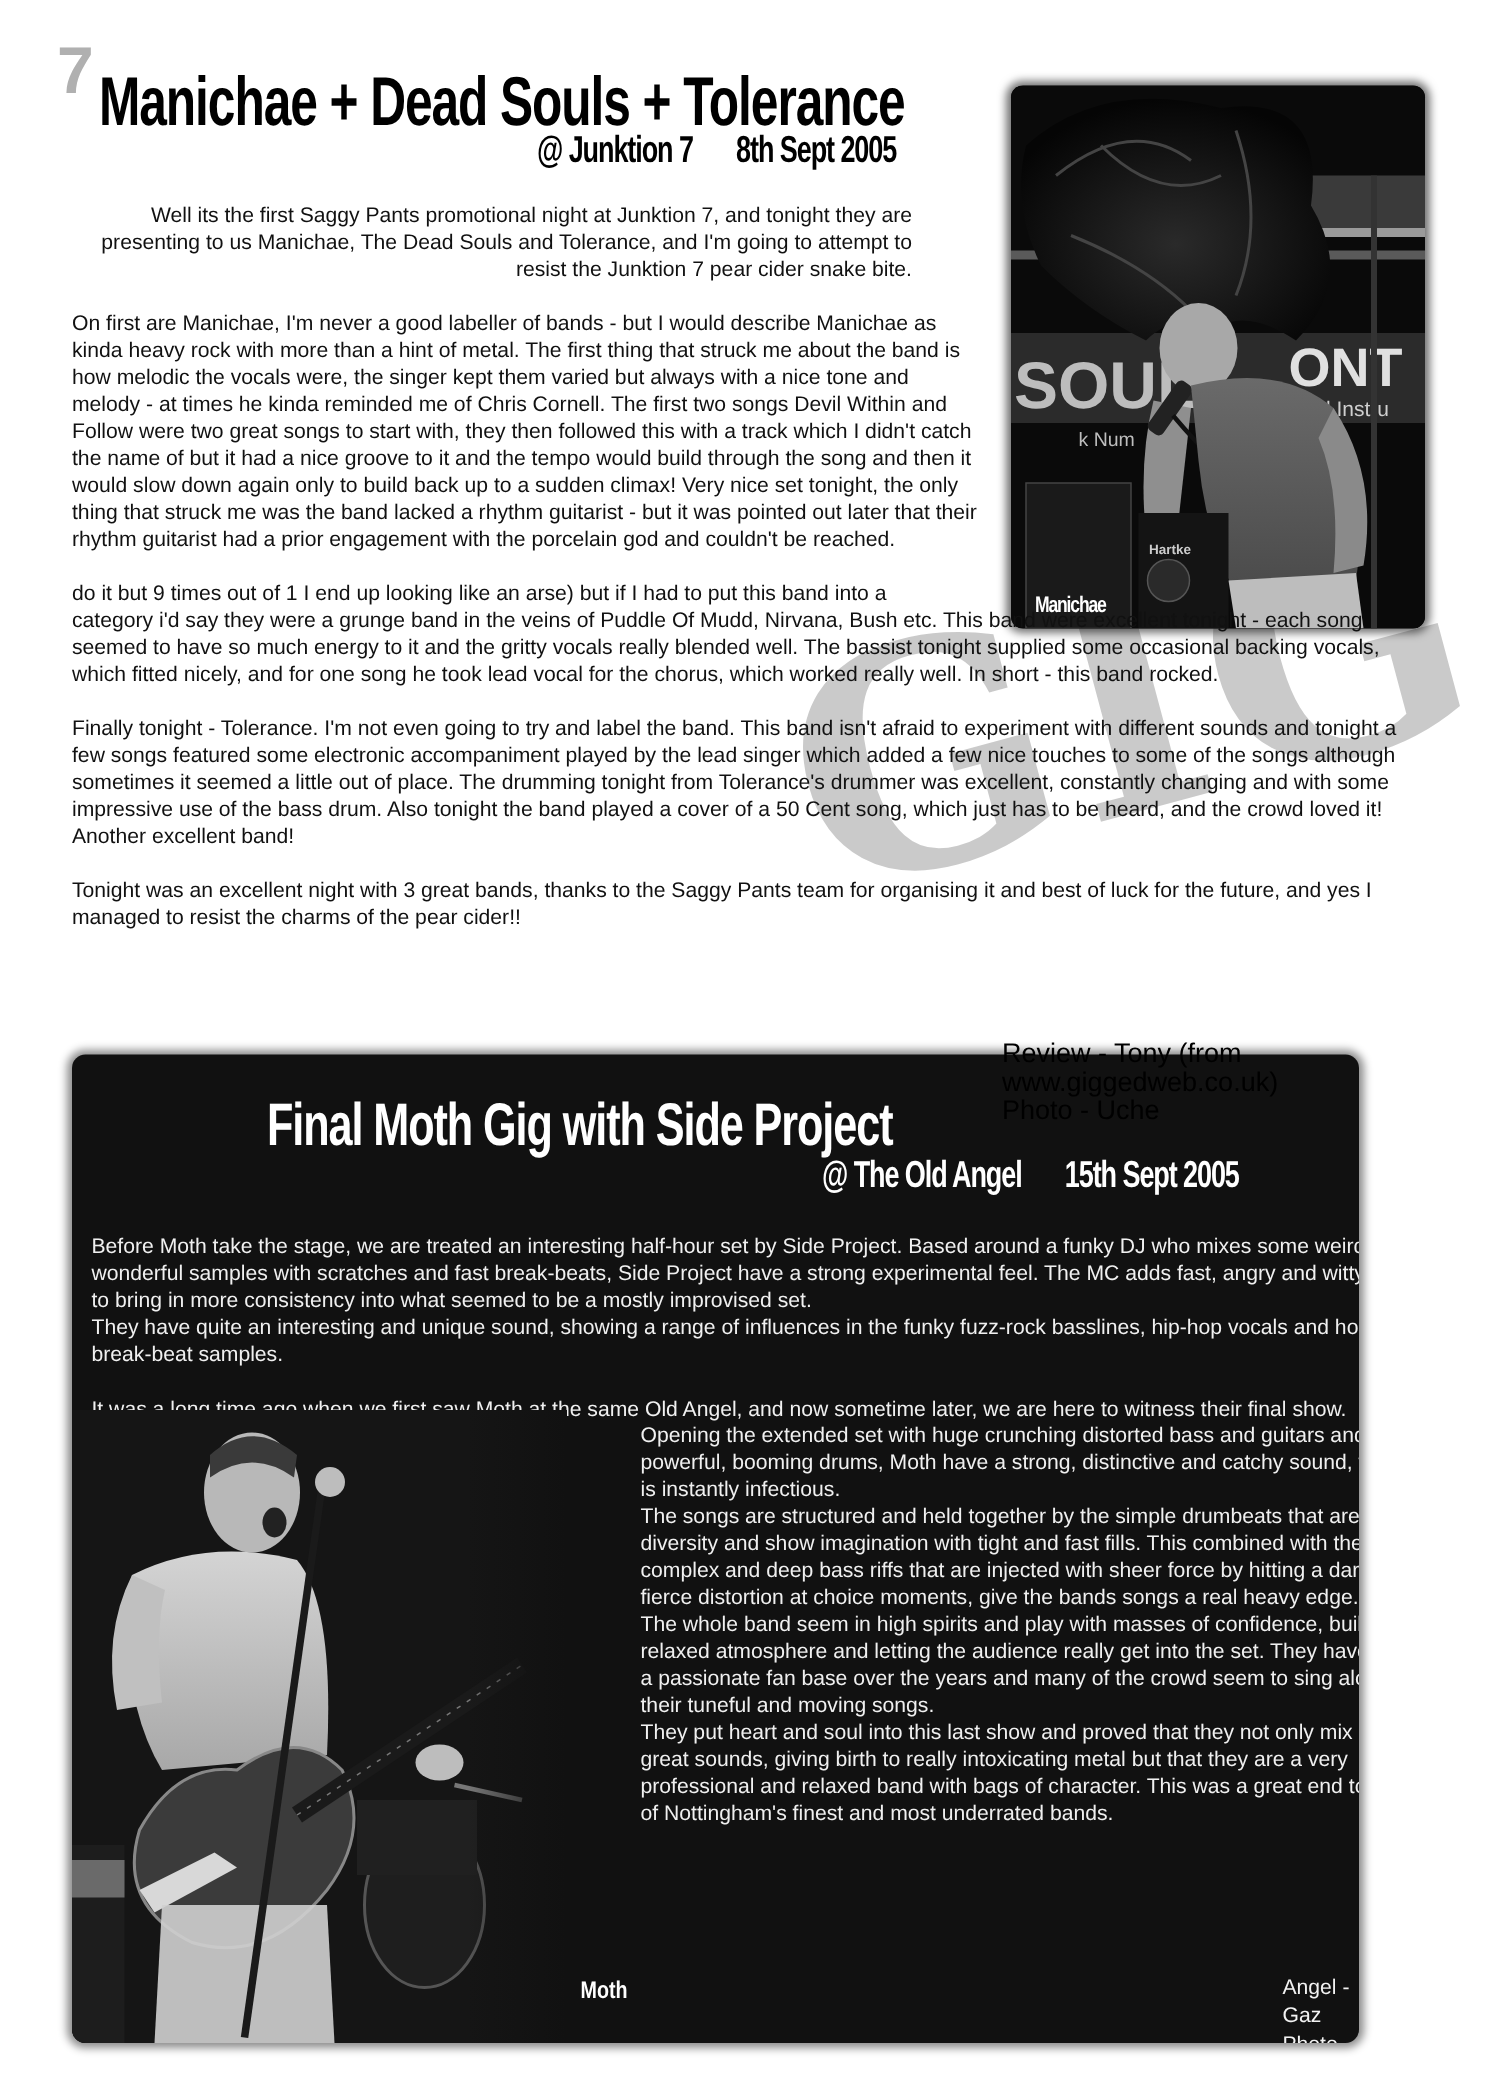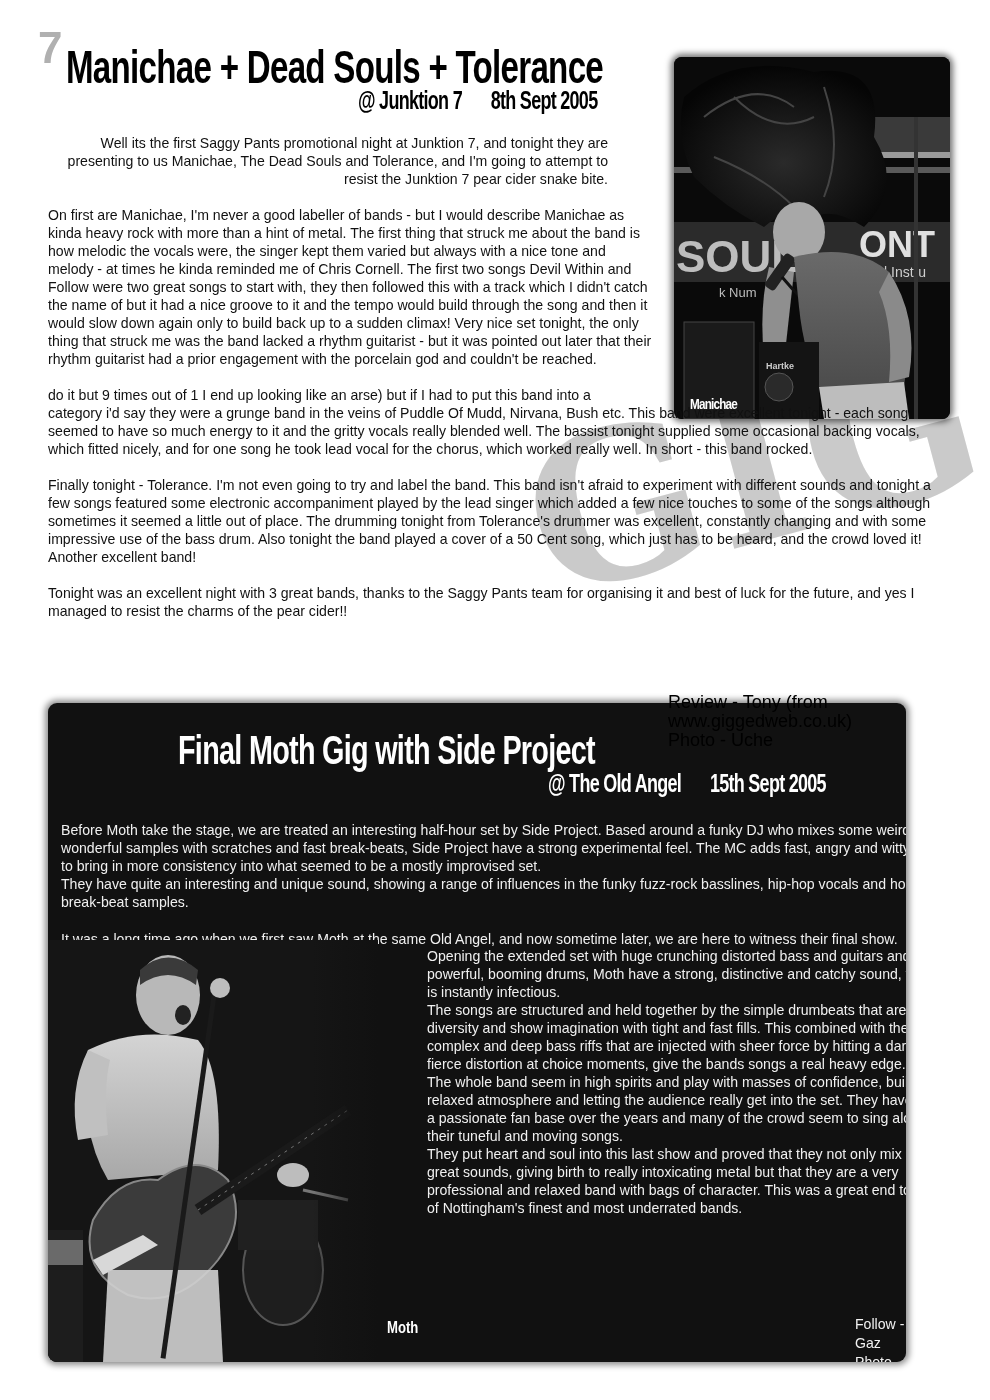--- a/index.html
+++ b/index.html
@@ -240,7 +240,7 @@
   <div class="caption2">Moth</div>
 
   <div class="credits2">
-    <div>Follow - Gaz</div>
+    <div>Angel - Gaz</div>
     <div>Photo - Smat</div>
   </div>
 </div>

